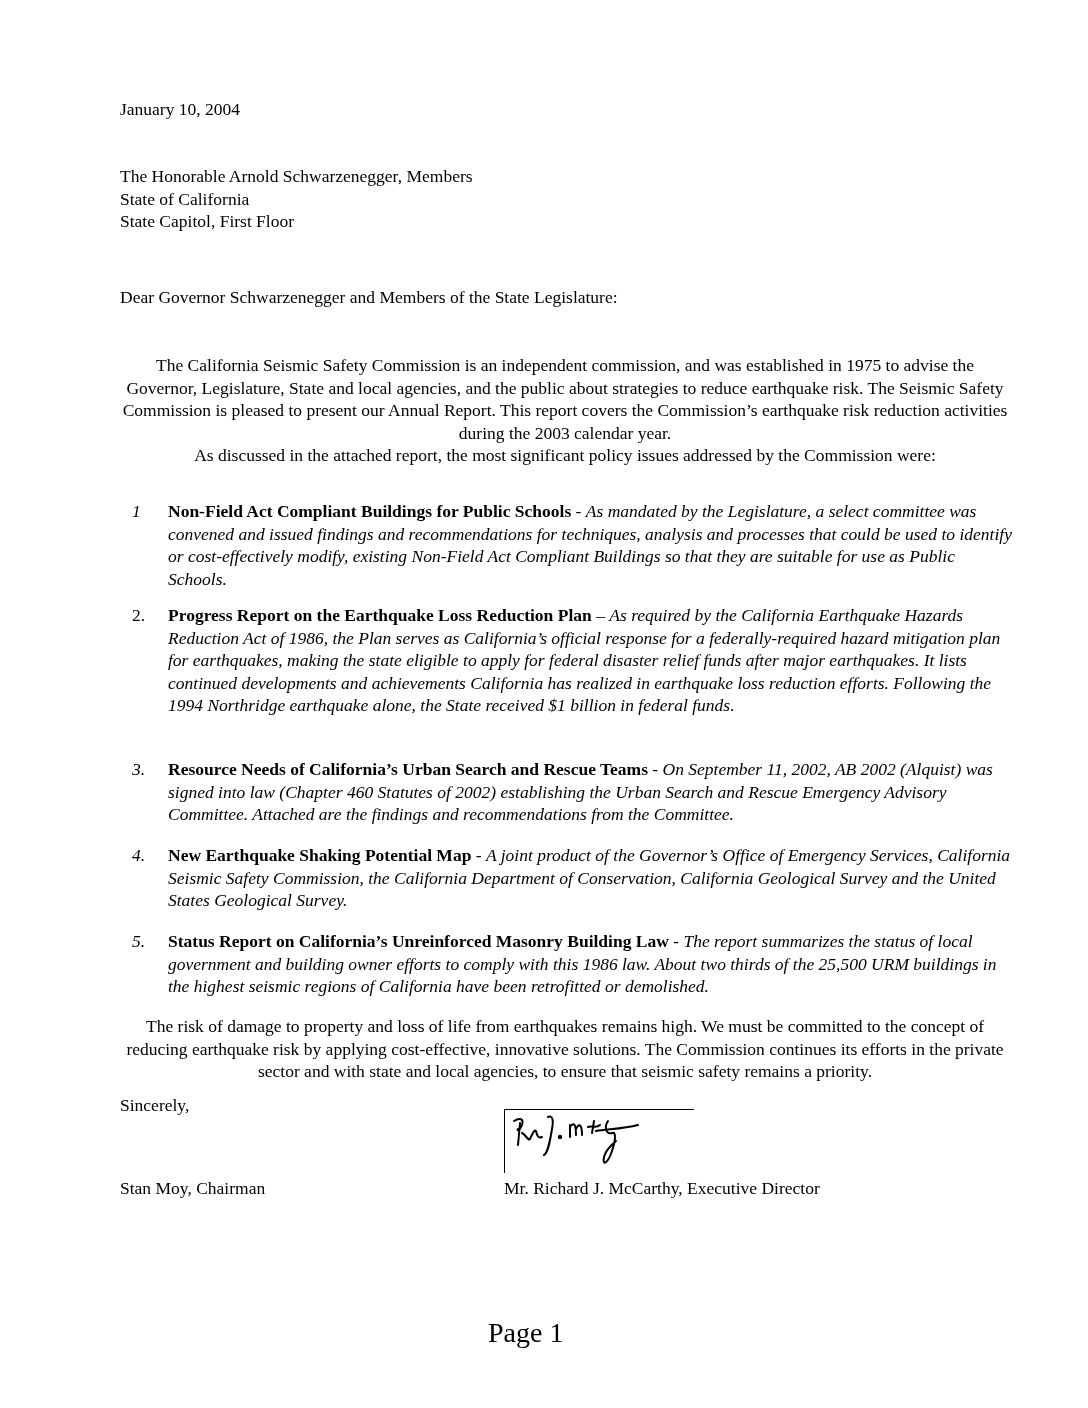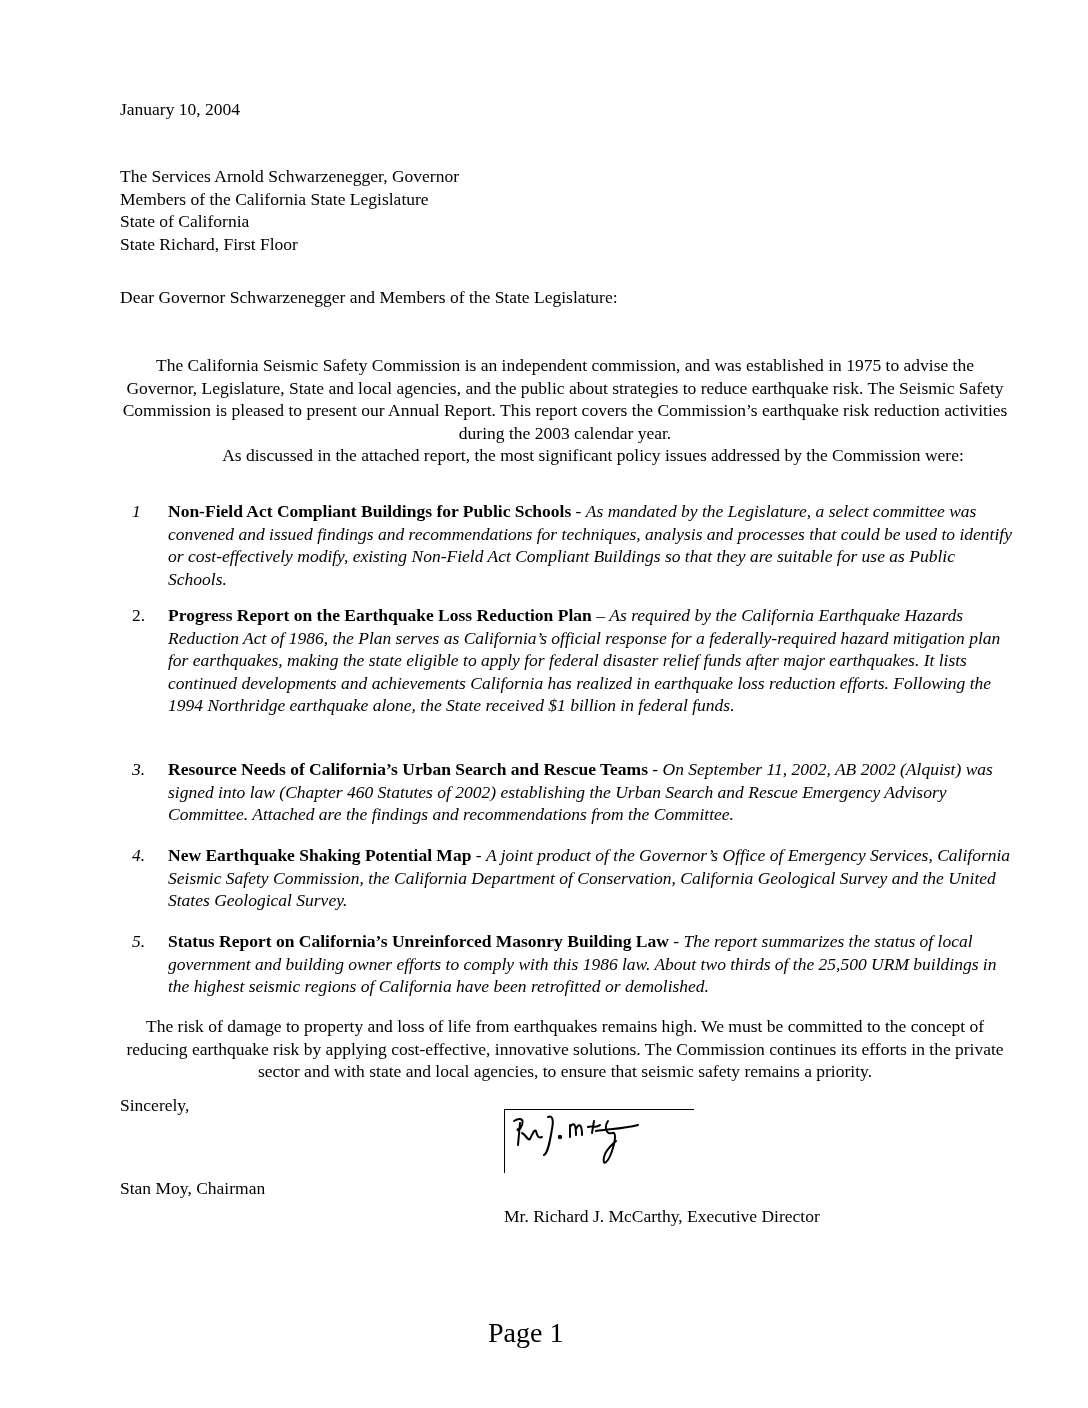--- a/index.html
+++ b/index.html
@@ -71,7 +71,7 @@
   <div class="abs date">January 10, 2004</div>
 
   <div class="abs address">
-    <div>The Services Arnold Schwarzenegger, Governor</div>
+    <div>The Honorable Arnold Schwarzenegger, Members</div>
     <div>Members of the California State Legislature</div>
     <div>State of California</div>
     <div>State Richard, First Floor</div>

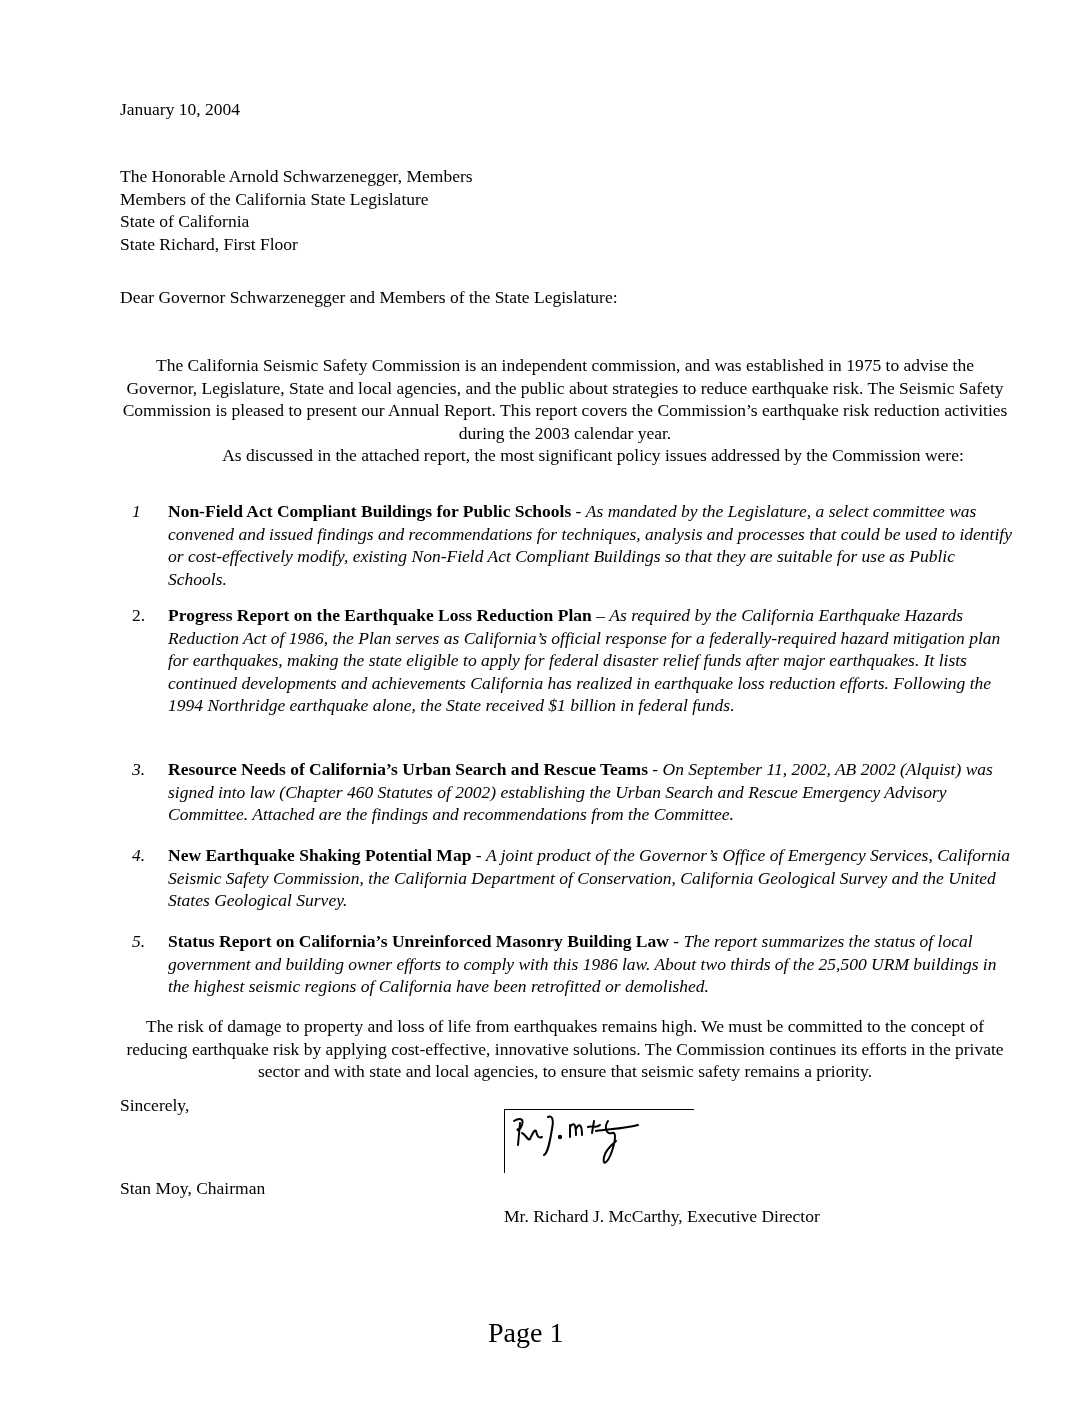--- a/index.html
+++ b/index.html
@@ -72,7 +72,6 @@
 
   <div class="abs address">
     <div>The Honorable Arnold Schwarzenegger, Members</div>
-    <div>Members of the California State Legislature</div>
     <div>State of California</div>
     <div>State Richard, First Floor</div>
   </div>

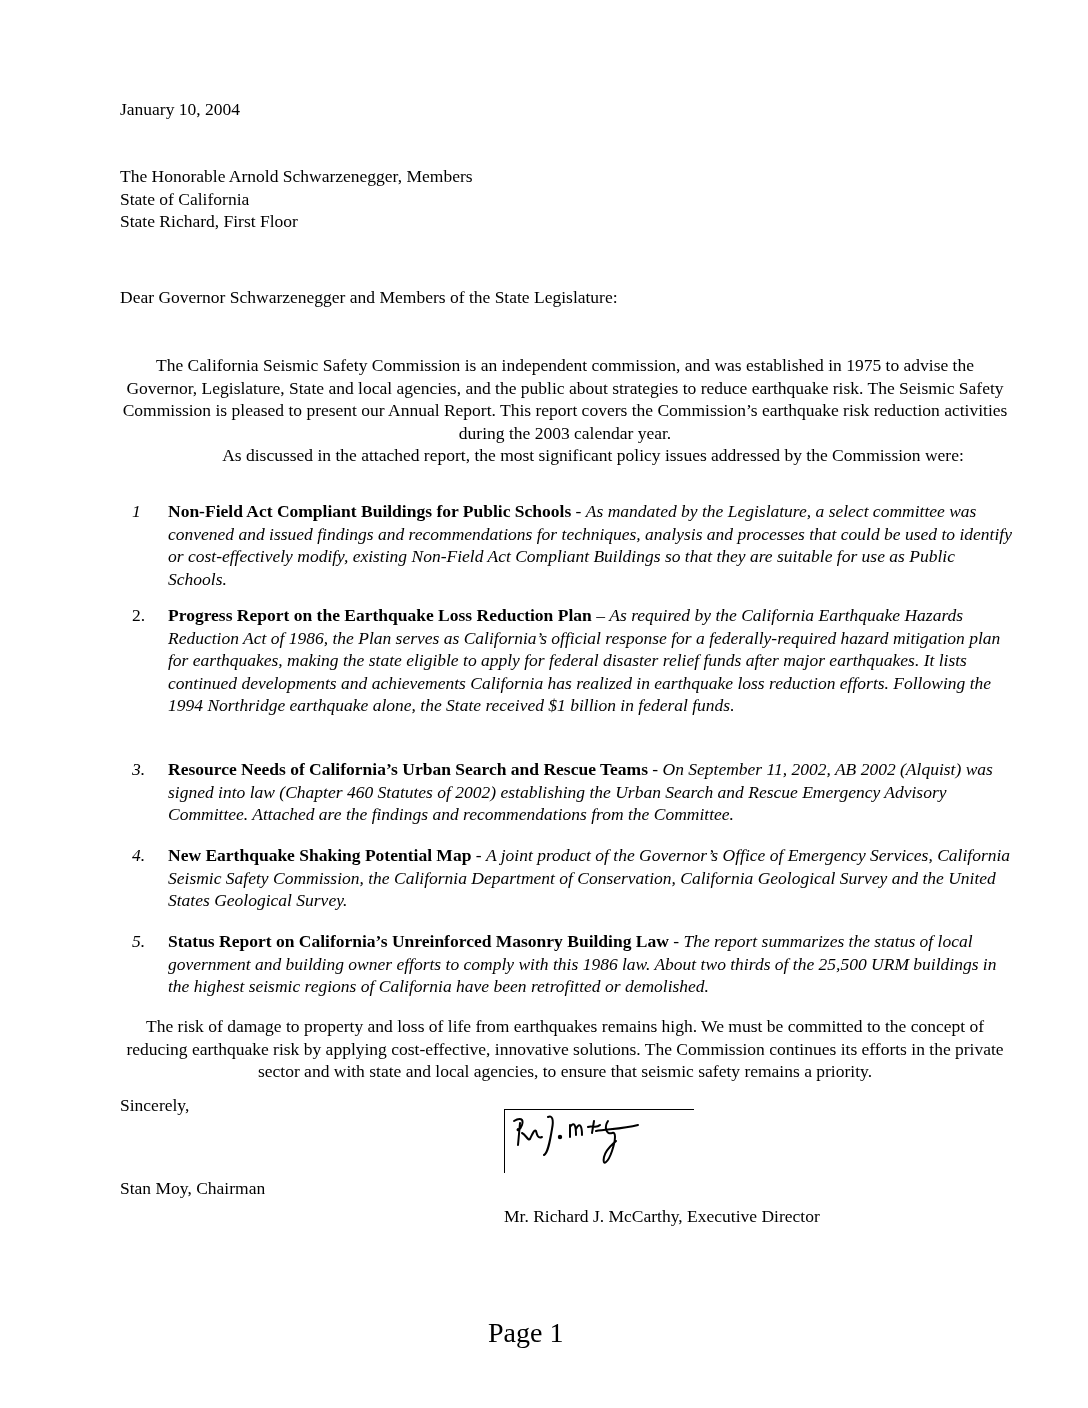--- a/index.html
+++ b/index.html
@@ -73,7 +73,7 @@
   <div class="abs address">
     <div>The Honorable Arnold Schwarzenegger, Members</div>
     <div>State of California</div>
-    <div>State Richard, First Floor</div>
+    <div>State Capitol, First Floor</div>
   </div>
 
   <div class="abs salutation">Dear Governor Schwarzenegger and Members of the State Legislature:</div>

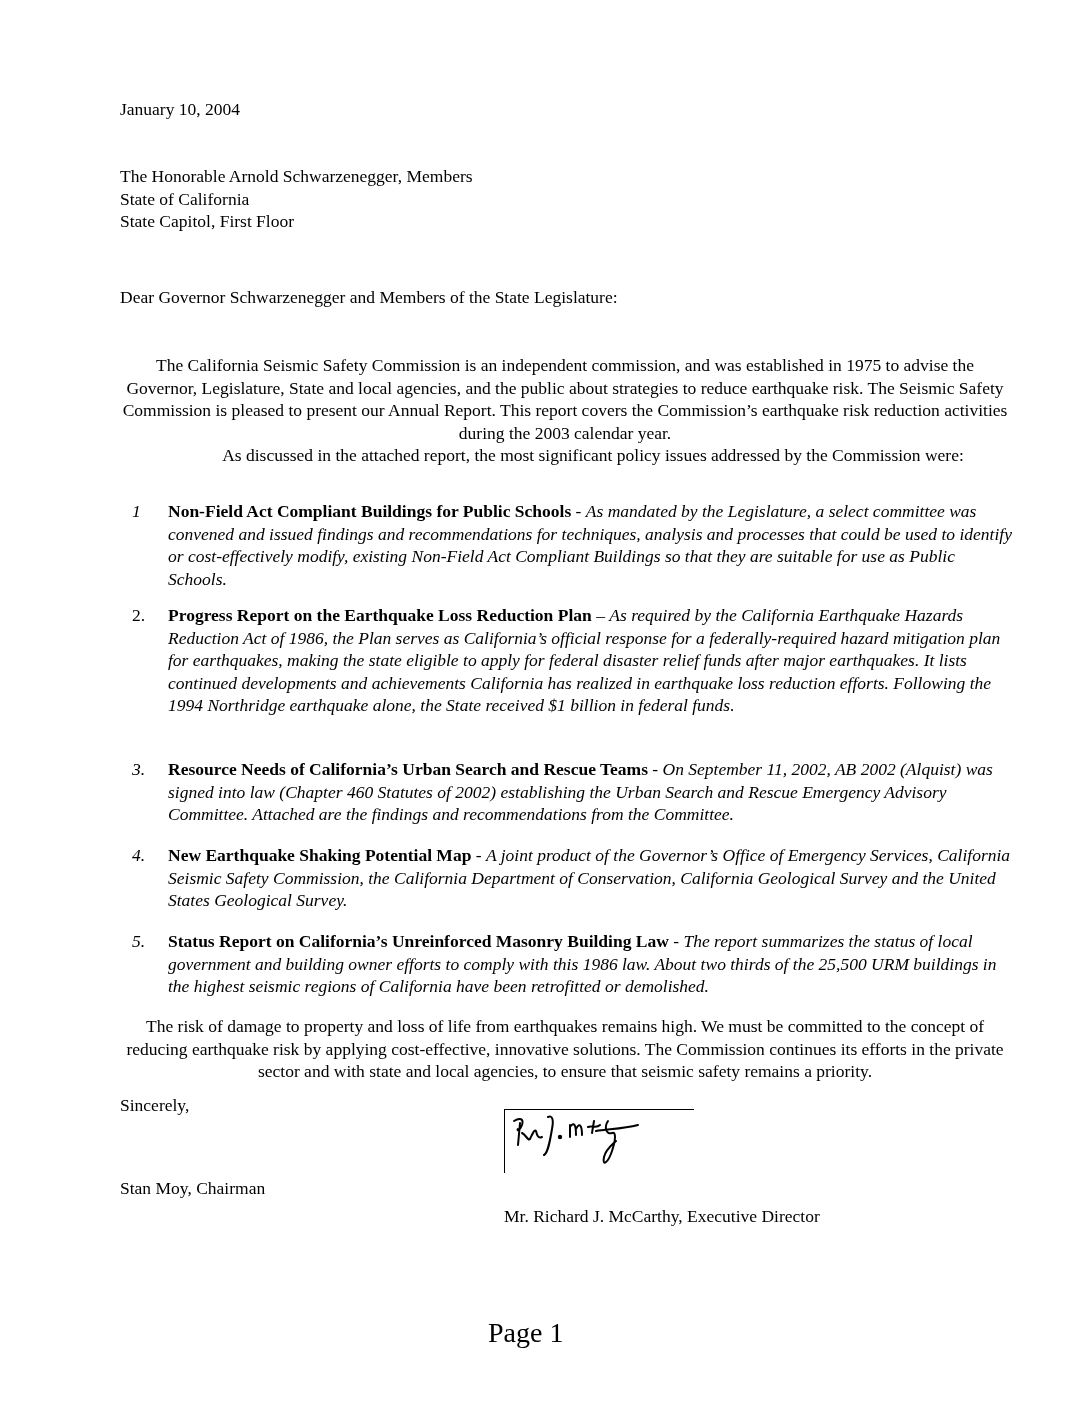--- a/index.html
+++ b/index.html
@@ -31,7 +31,7 @@
     .salutation { left: 104px; top: 286px; white-space: nowrap; }
     .para { left: 104px; width: 890px; text-align: center; }
     .intro { top: 354px; }
-    .lead { top: 444px; white-space: nowrap; margin-left: 28px; }
+    .lead { top: 444px; white-space: nowrap; }
     .list { left: 104px; top: 500px; width: 892px; }
     .item {
       position: absolute;

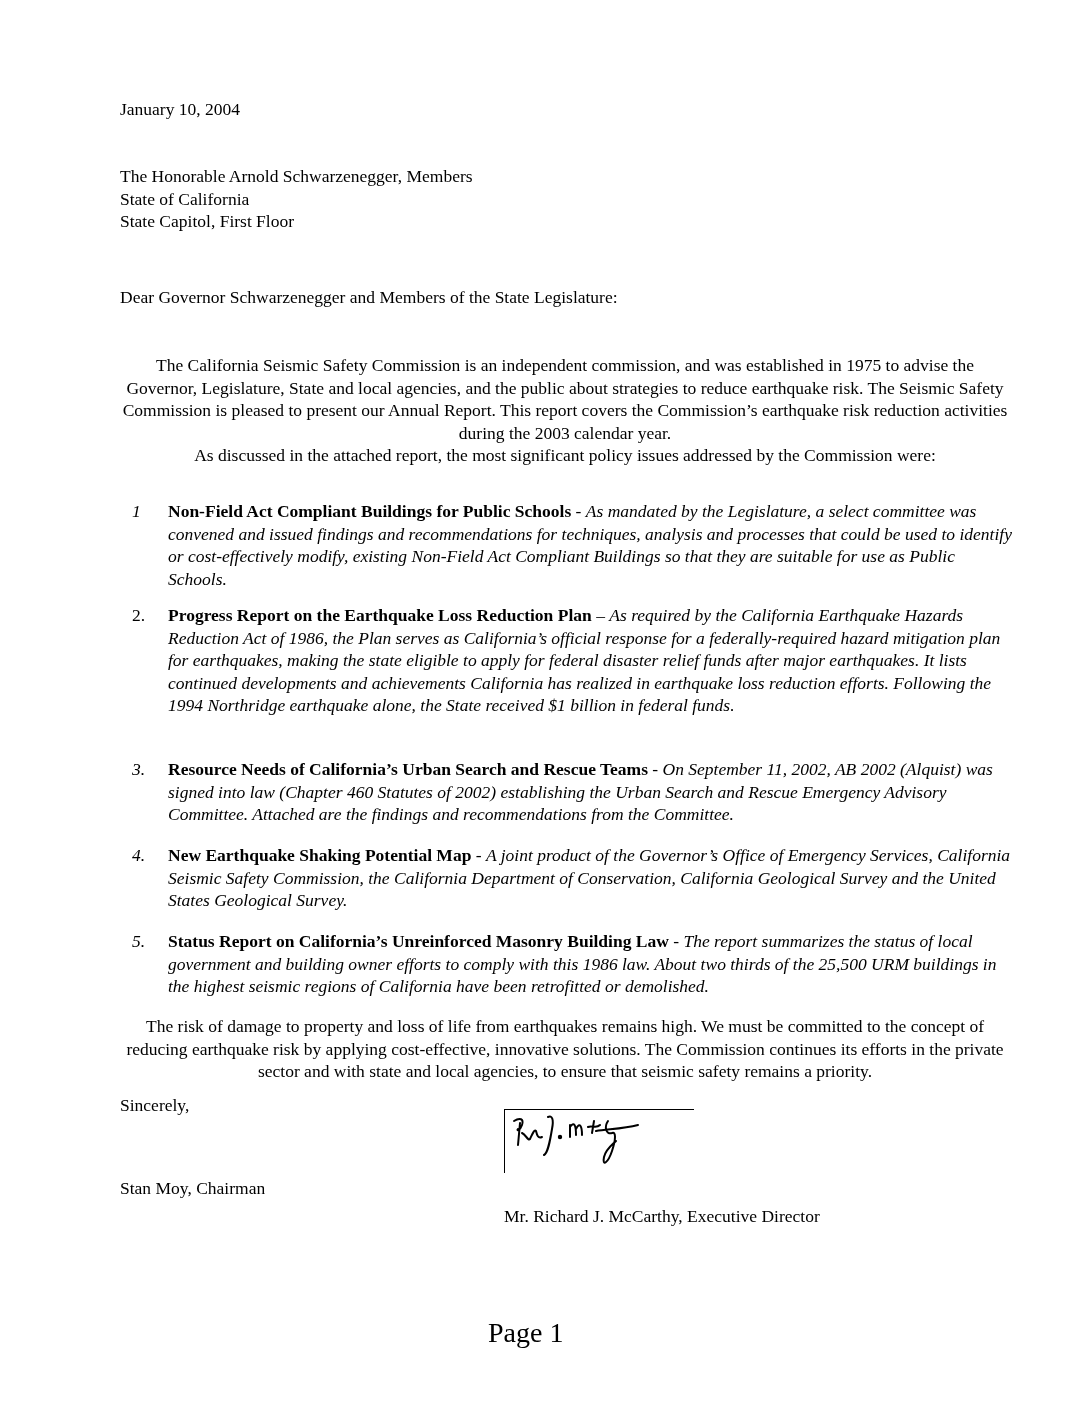--- a/index.html
+++ b/index.html
@@ -60,7 +60,7 @@
     .sig-line-left { position: absolute; left: 0; top: 0; width: 1px; height: 64px; background: #000; }
     .sig-svg { position: absolute; left: 4px; top: 2px; }
     .signer-left { left: 104px; top: 1177px; white-space: nowrap; }
-    .signer-right { left: 488px; top: 1177px; white-space: nowrap; margin-top: 28px; }
+    .signer-right { left: 488px; top: 1177px; white-space: nowrap; }
     .page-num { left: 472px; top: 1320px; font-size: 28px; line-height: 26px; }
   </style>
 </head>

